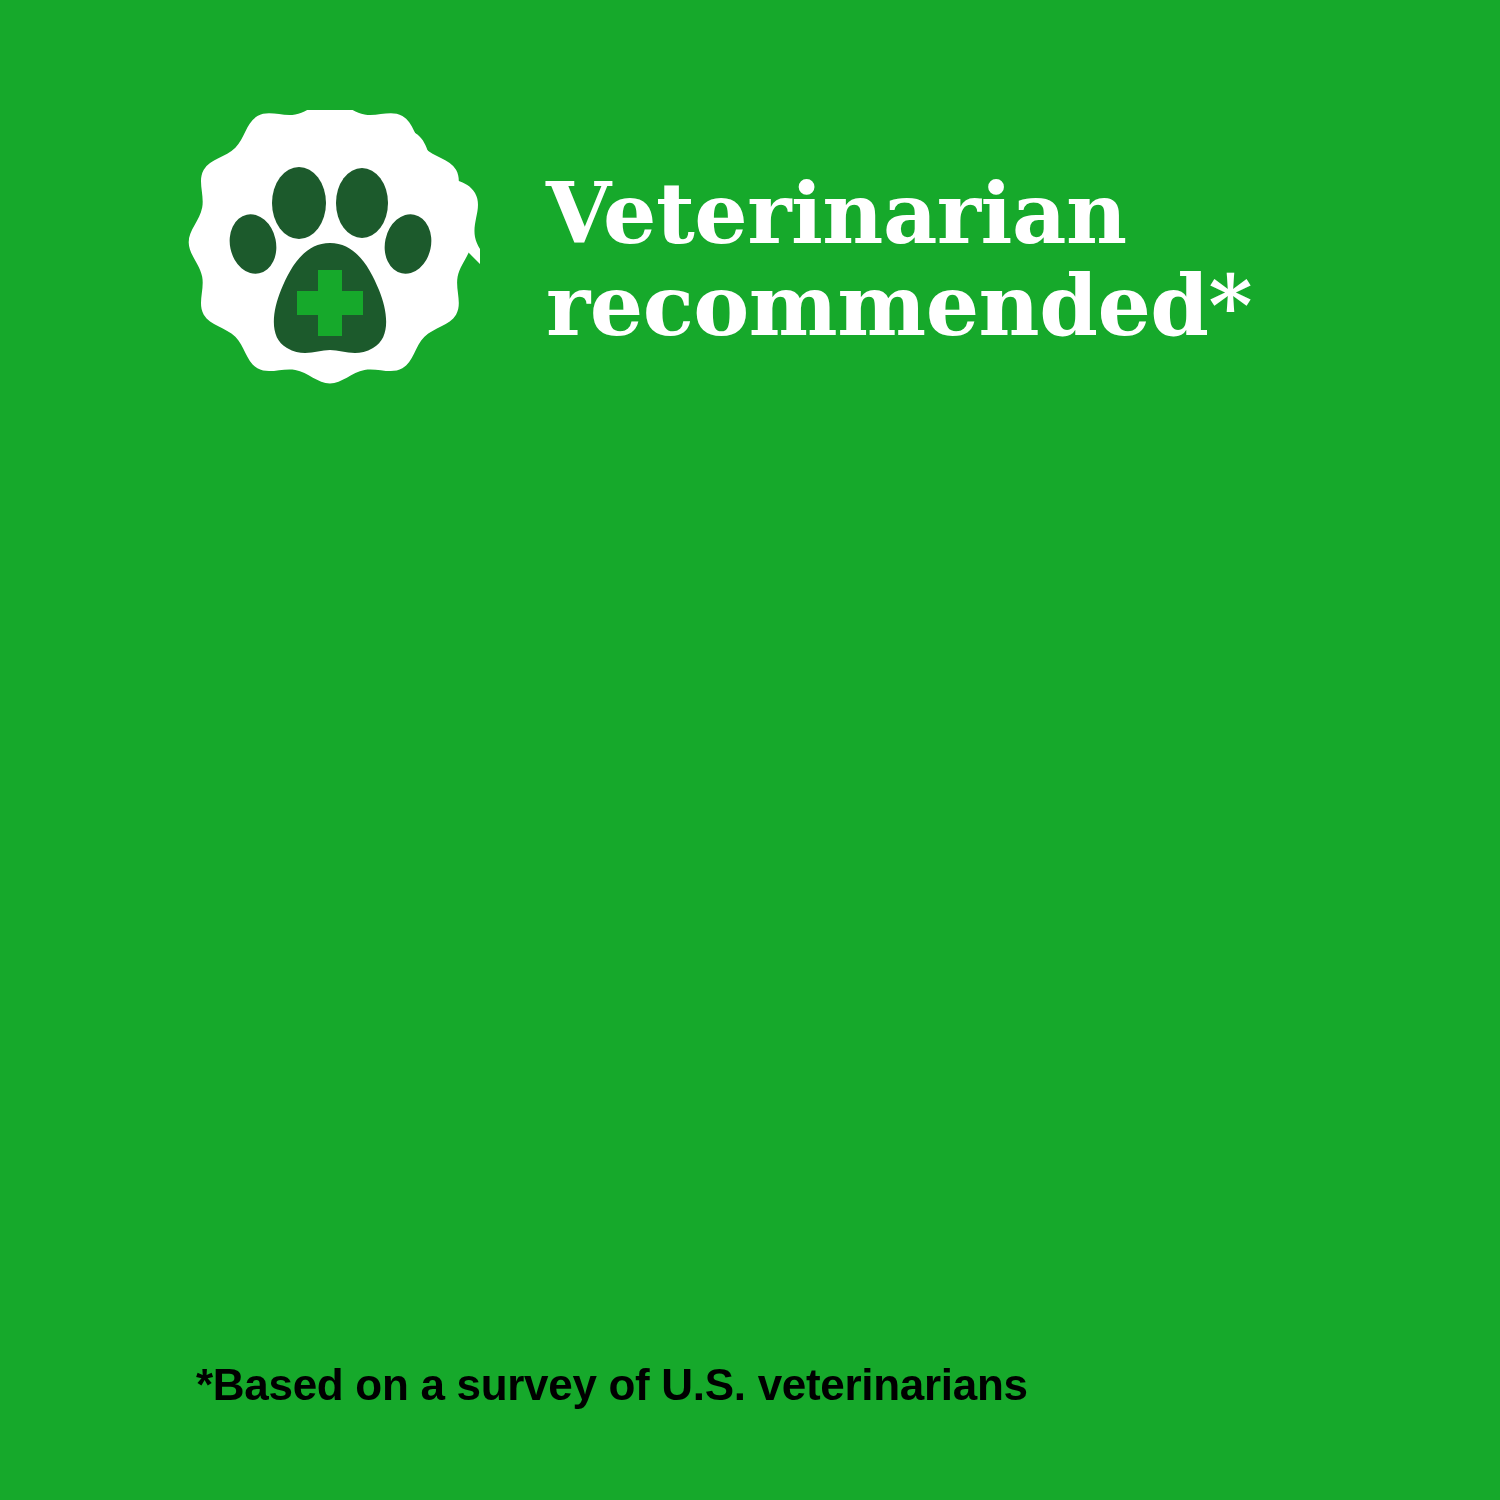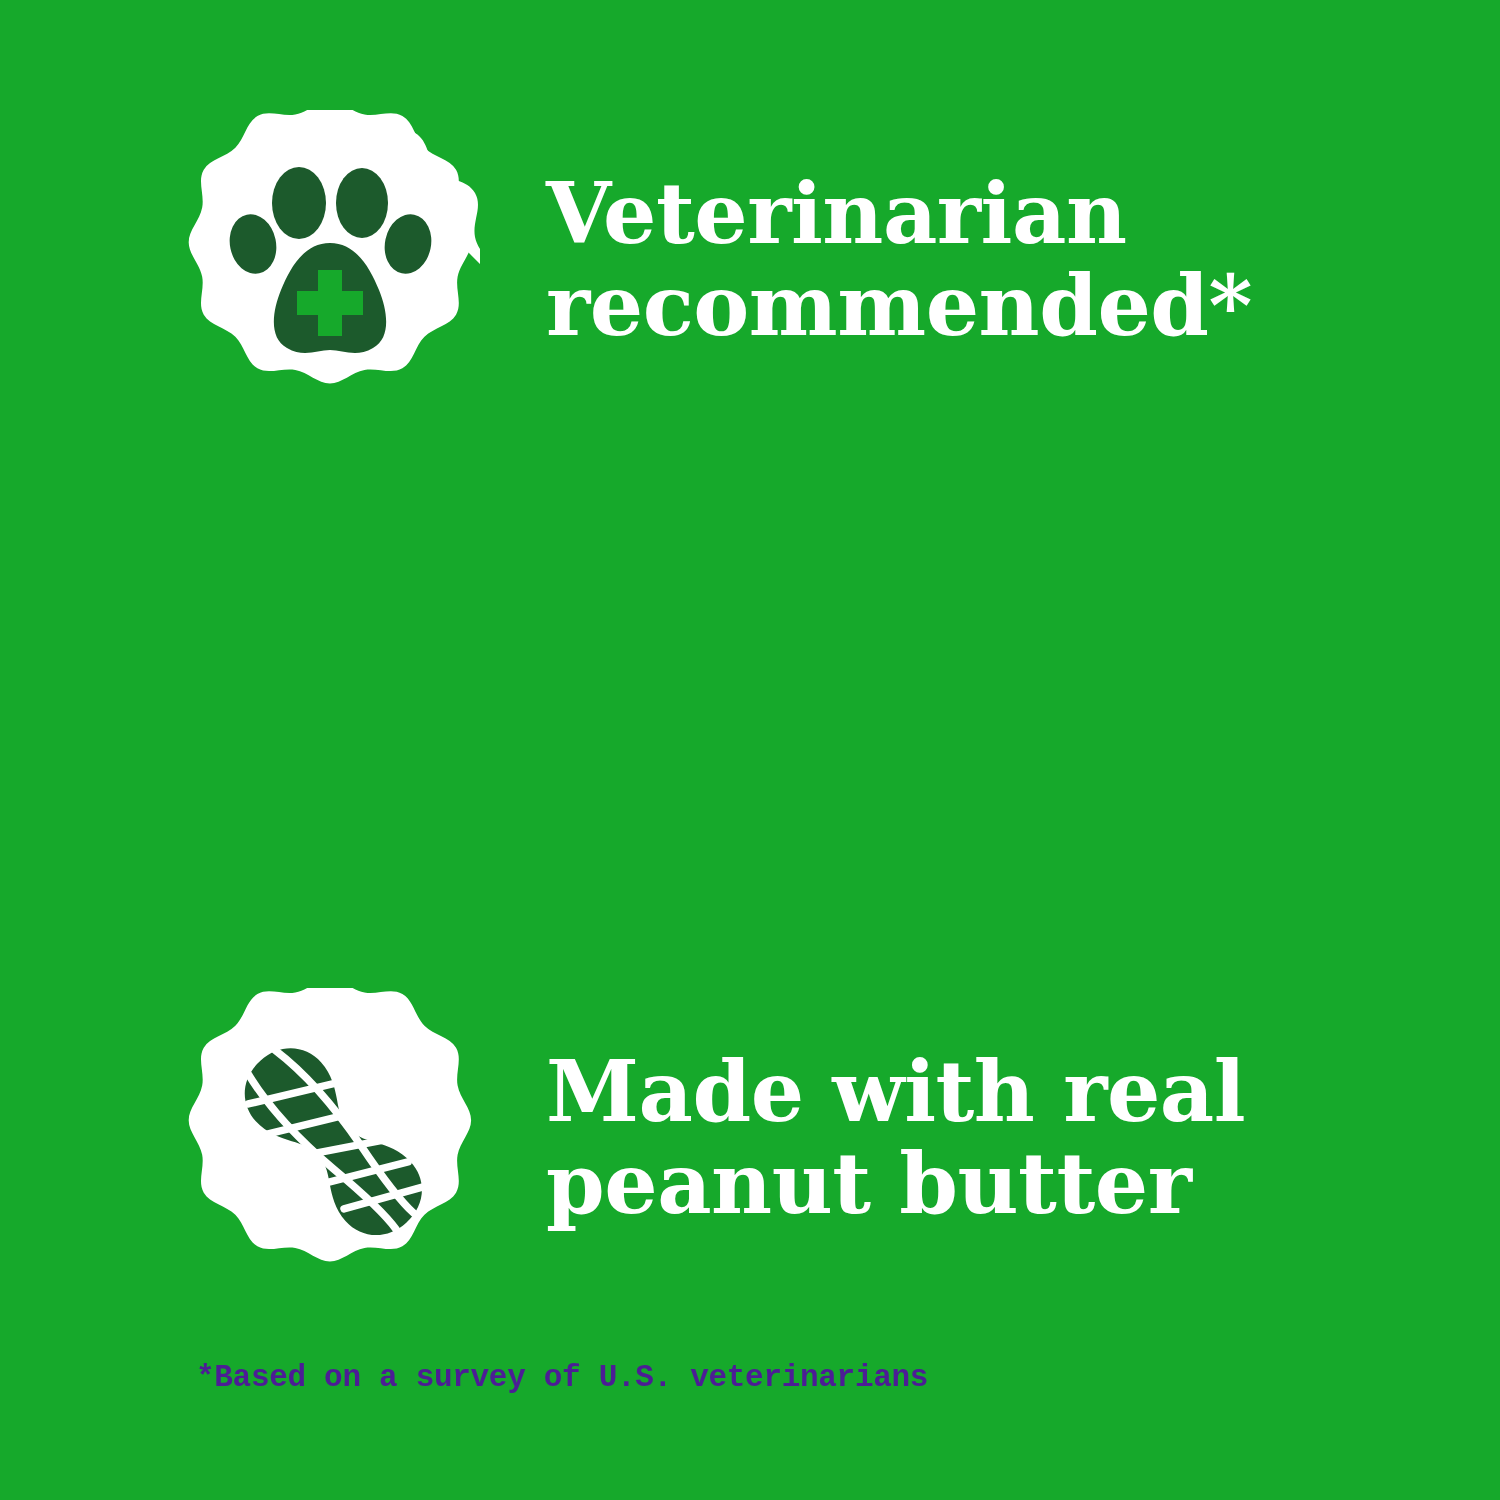--- a/index.html
+++ b/index.html
@@ -137,70 +137,6 @@
   </div>
 
 
-  <div class="feature feature-3">
-    <div class="badge">
-      <svg viewBox="0 0 300 300" xmlns="http://www.w3.org/2000/svg">
-        <path fill="#ffffff" transform="translate(-7,-9) scale(1.046)" d="
-          M150 0
-          C161.5 0 170.8 10.6 183.1 12.9
-          C195.5 15.2 208.6 8.2 219.3 14.4
-          C230 20.6 231.2 35.5 240.4 44.6
-          C249.6 53.8 264.4 55 270.6 65.7
-          C276.8 76.4 269.8 89.5 272.1 101.9
-          C274.4 114.2 285 123.5 285 135
-          C285 146.5 274.4 155.8 272.1 168.1
-          C269.8 180.5 276.8 193.6 270.6 204.3
-          C264.4 215 249.6 216.2 240.4 225.4
-          C231.2 234.6 230 249.4 219.3 255.6
-          C208.6 261.8 195.5 254.8 183.1 257.1
-          C170.8 259.4 161.5 270 150 270
-          C138.5 270 129.2 259.4 116.9 257.1
-          C104.5 254.8 91.4 261.8 80.7 255.6
-          C70 249.4 68.8 234.6 59.6 225.4
-          C50.4 216.2 35.6 215 29.4 204.3
-          C23.2 193.6 30.2 180.5 27.9 168.1
-          C25.6 155.8 15 146.5 15 135
-          C15 123.5 25.6 114.2 27.9 101.9
-          C30.2 89.5 23.2 76.4 29.4 65.7
-          C35.6 55 50.4 53.8 59.6 44.6
-          C68.8 35.5 70 20.6 80.7 14.4
-          C91.4 8.2 104.5 15.2 116.9 12.9
-          C129.2 10.6 138.5 0 150 0 Z"></path>
-        <g transform="rotate(-42 150 150)">
-
-          <path fill="#1c5a2c" d="
-            M150 46
-            C176 46 194 64 194 88
-            C194 104 187 116 181 126
-            C174 137 170 145 170 155
-            C170 165 174 173 181 184
-            C187 194 194 206 194 222
-            C194 246 176 264 150 264
-            C124 264 106 246 106 222
-            C106 206 113 194 119 184
-            C126 173 130 165 130 155
-            C130 145 126 137 119 126
-            C113 116 106 104 106 88
-            C106 64 124 46 150 46 Z"></path>
-
-          <g stroke="#ffffff" stroke-width="7.5" fill="none" stroke-linecap="round">
-            <path d="M112 70 L189 112"></path>
-            <path d="M104 104 L193 152"></path>
-            <path d="M110 140 L186 186"></path>
-            <path d="M108 176 L192 220"></path>
-            <path d="M113 212 L189 250"></path>
-          </g>
-
-          <g stroke="#ffffff" stroke-width="7.5" fill="none" stroke-linecap="round">
-            <path d="M132 48 C124 90 126 132 132 176 C138 218 140 244 138 262"></path>
-            <path d="M168 48 C176 90 174 132 168 176 C162 218 160 244 162 262"></path>
-          </g>
-        </g>
-      </svg>
-    </div>
-    <div class="feature-text">Made with real
-peanut butter</div>
-  </div>
 
   <div class="footnote">*Based on a survey of U.S. veterinarians</div>
 

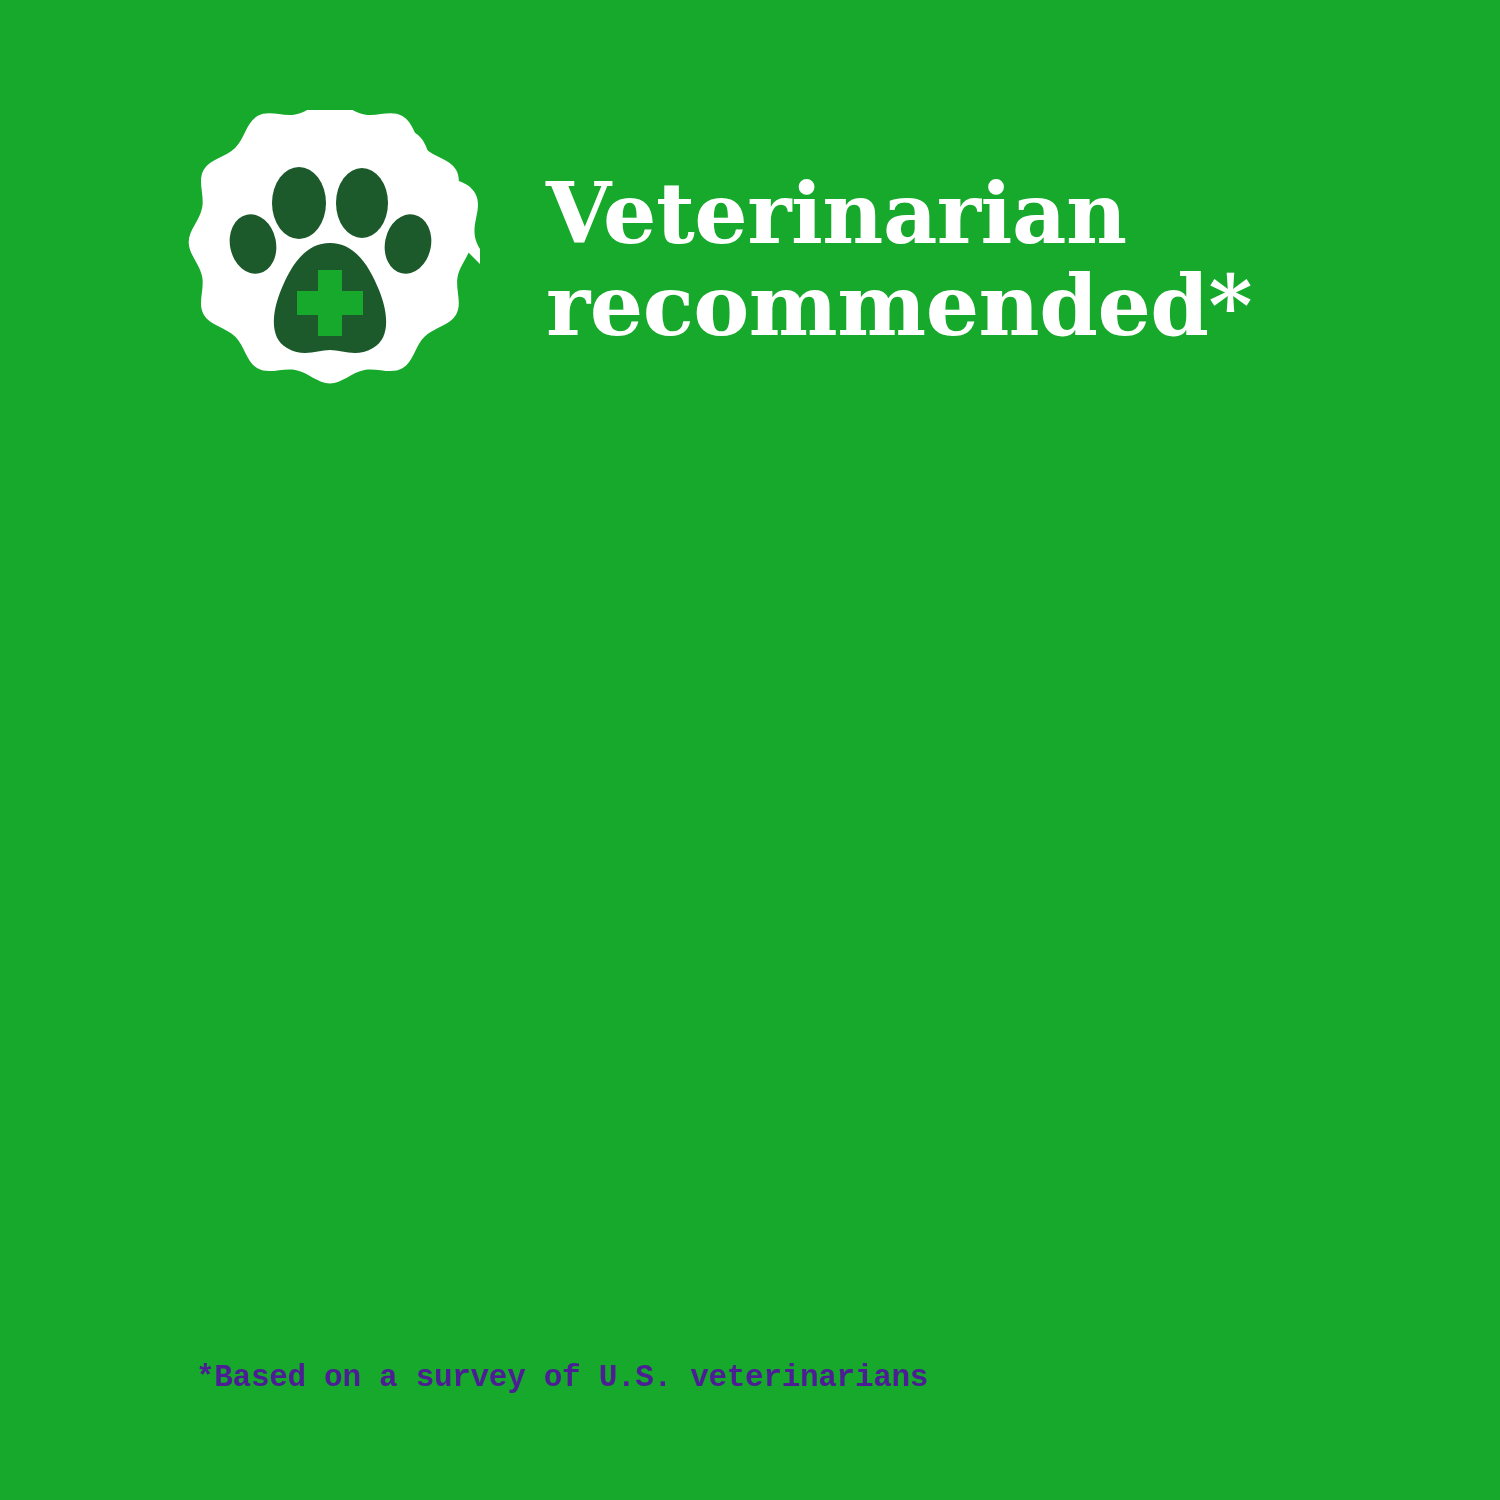--- a/index.html
+++ b/index.html
@@ -60,10 +60,10 @@
     position: absolute;
     left: 196px;
     top: 1360px;
-    color: #4c1d95;
-    font-family: Liberation Mono, monospace;
+    color: #000000;
+    font-family: Liberation Sans, sans-serif;
     font-weight: bold;
-    font-size: 31px;
+    font-size: 44px;
     letter-spacing: -0.3px;
     white-space: nowrap;
   }

